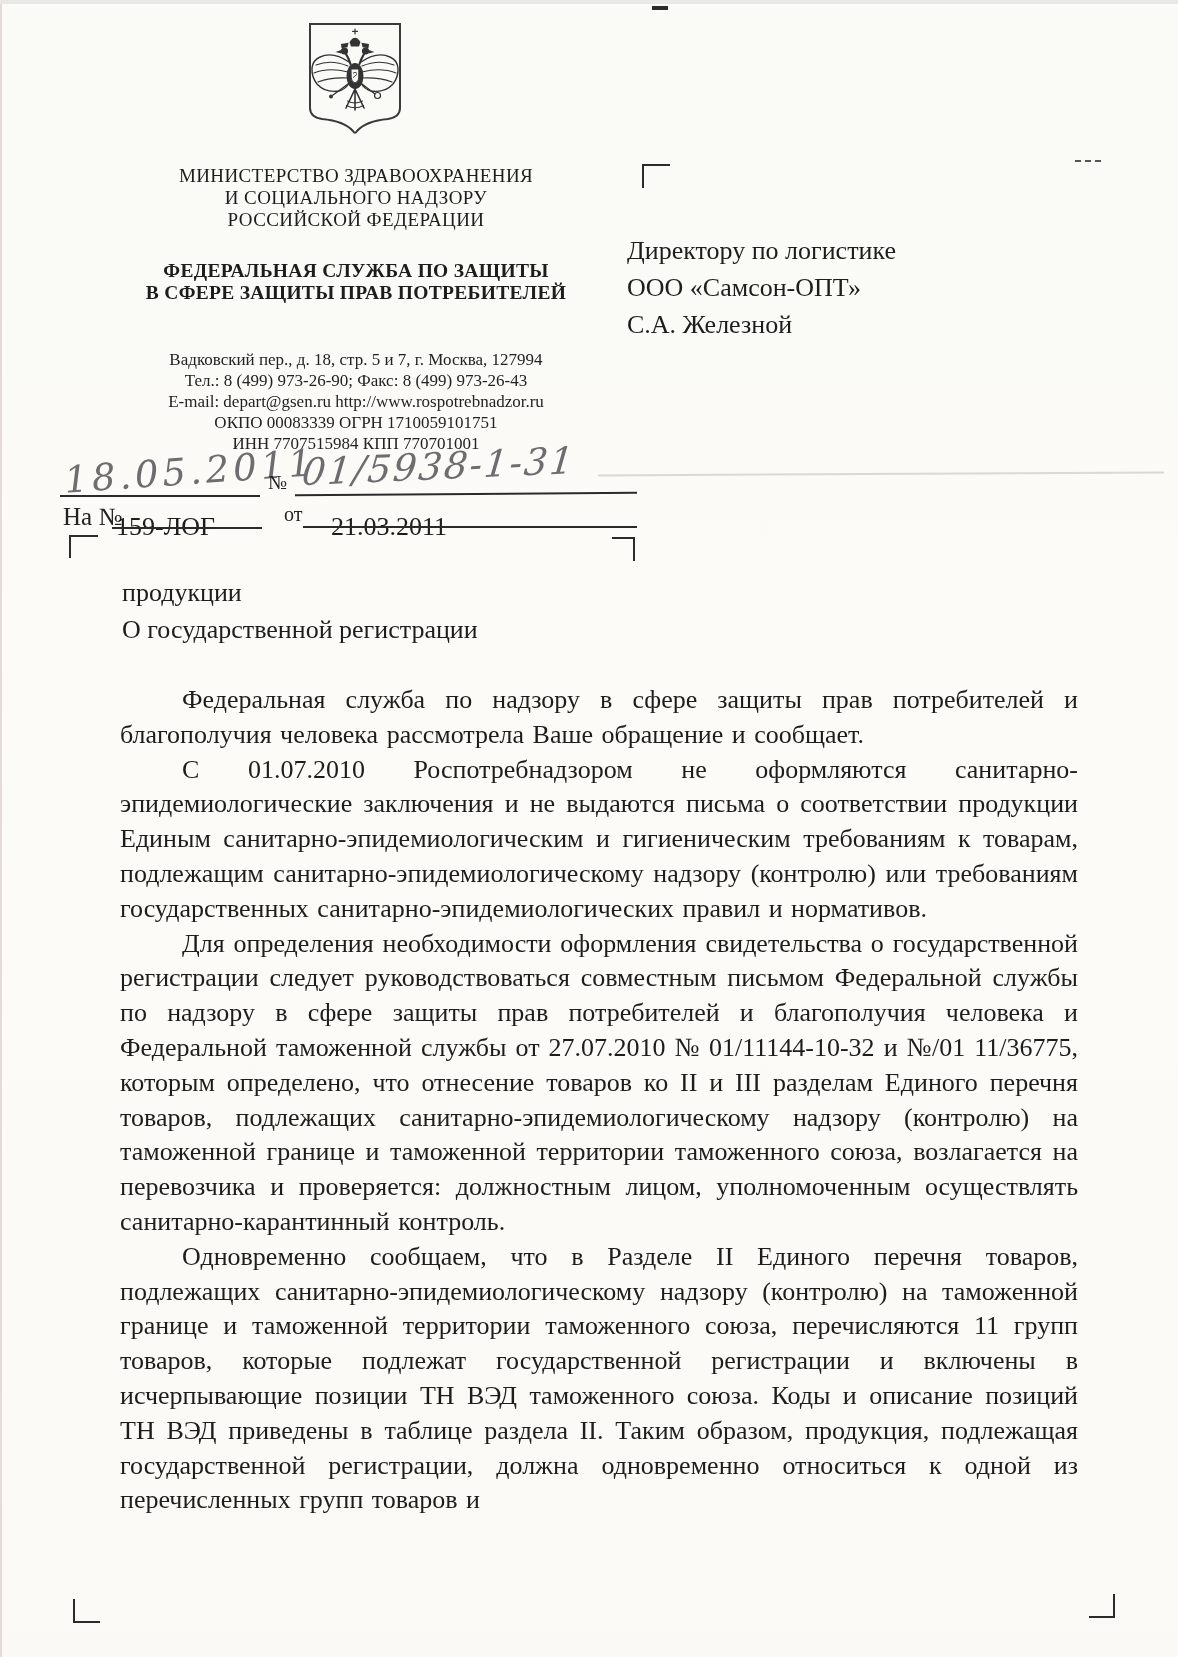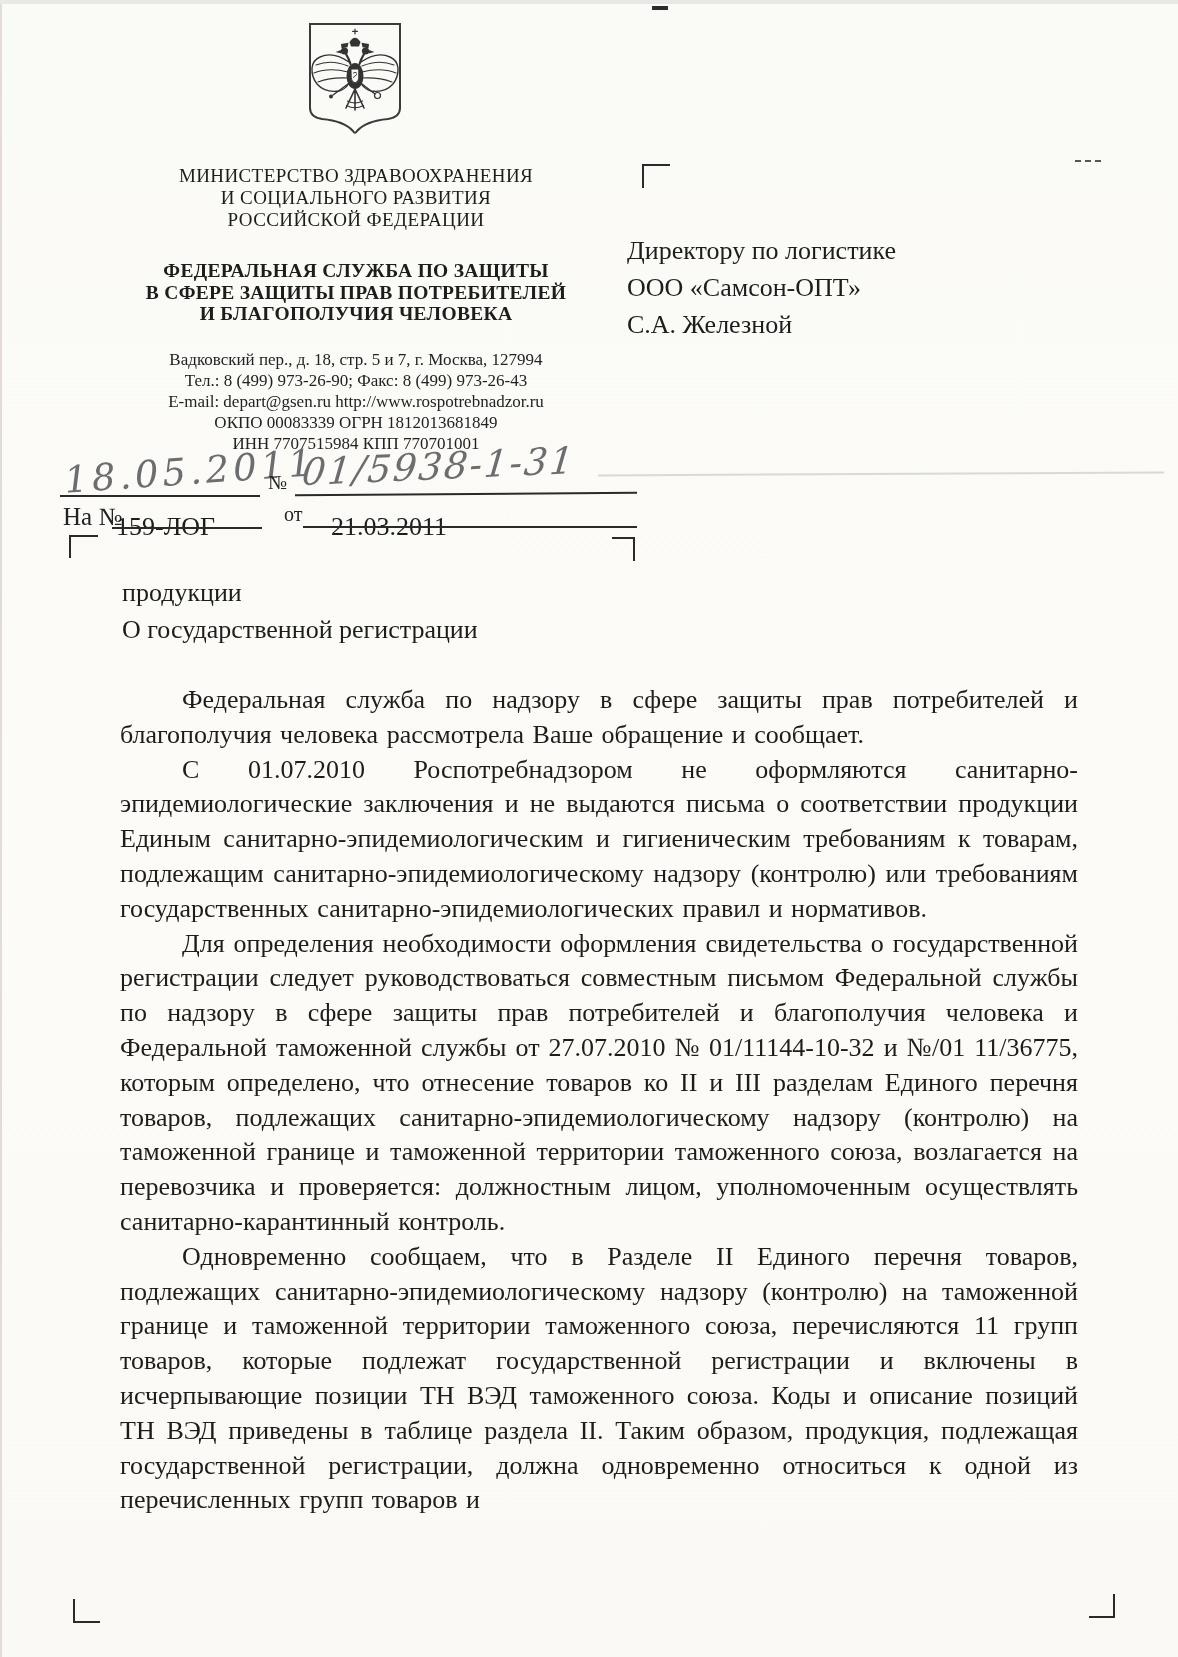--- a/index.html
+++ b/index.html
@@ -107,7 +107,7 @@
 
   <div class="org org-ministry">
     <div>МИНИСТЕРСТВО ЗДРАВООХРАНЕНИЯ</div>
-    <div>И СОЦИАЛЬНОГО РАЗВИТИЯ</div>
+    <div>И СОЦИАЛЬНОГО НАДЗОРУ</div>
     <div>РОССИЙСКОЙ ФЕДЕРАЦИИ</div>
   </div>
 

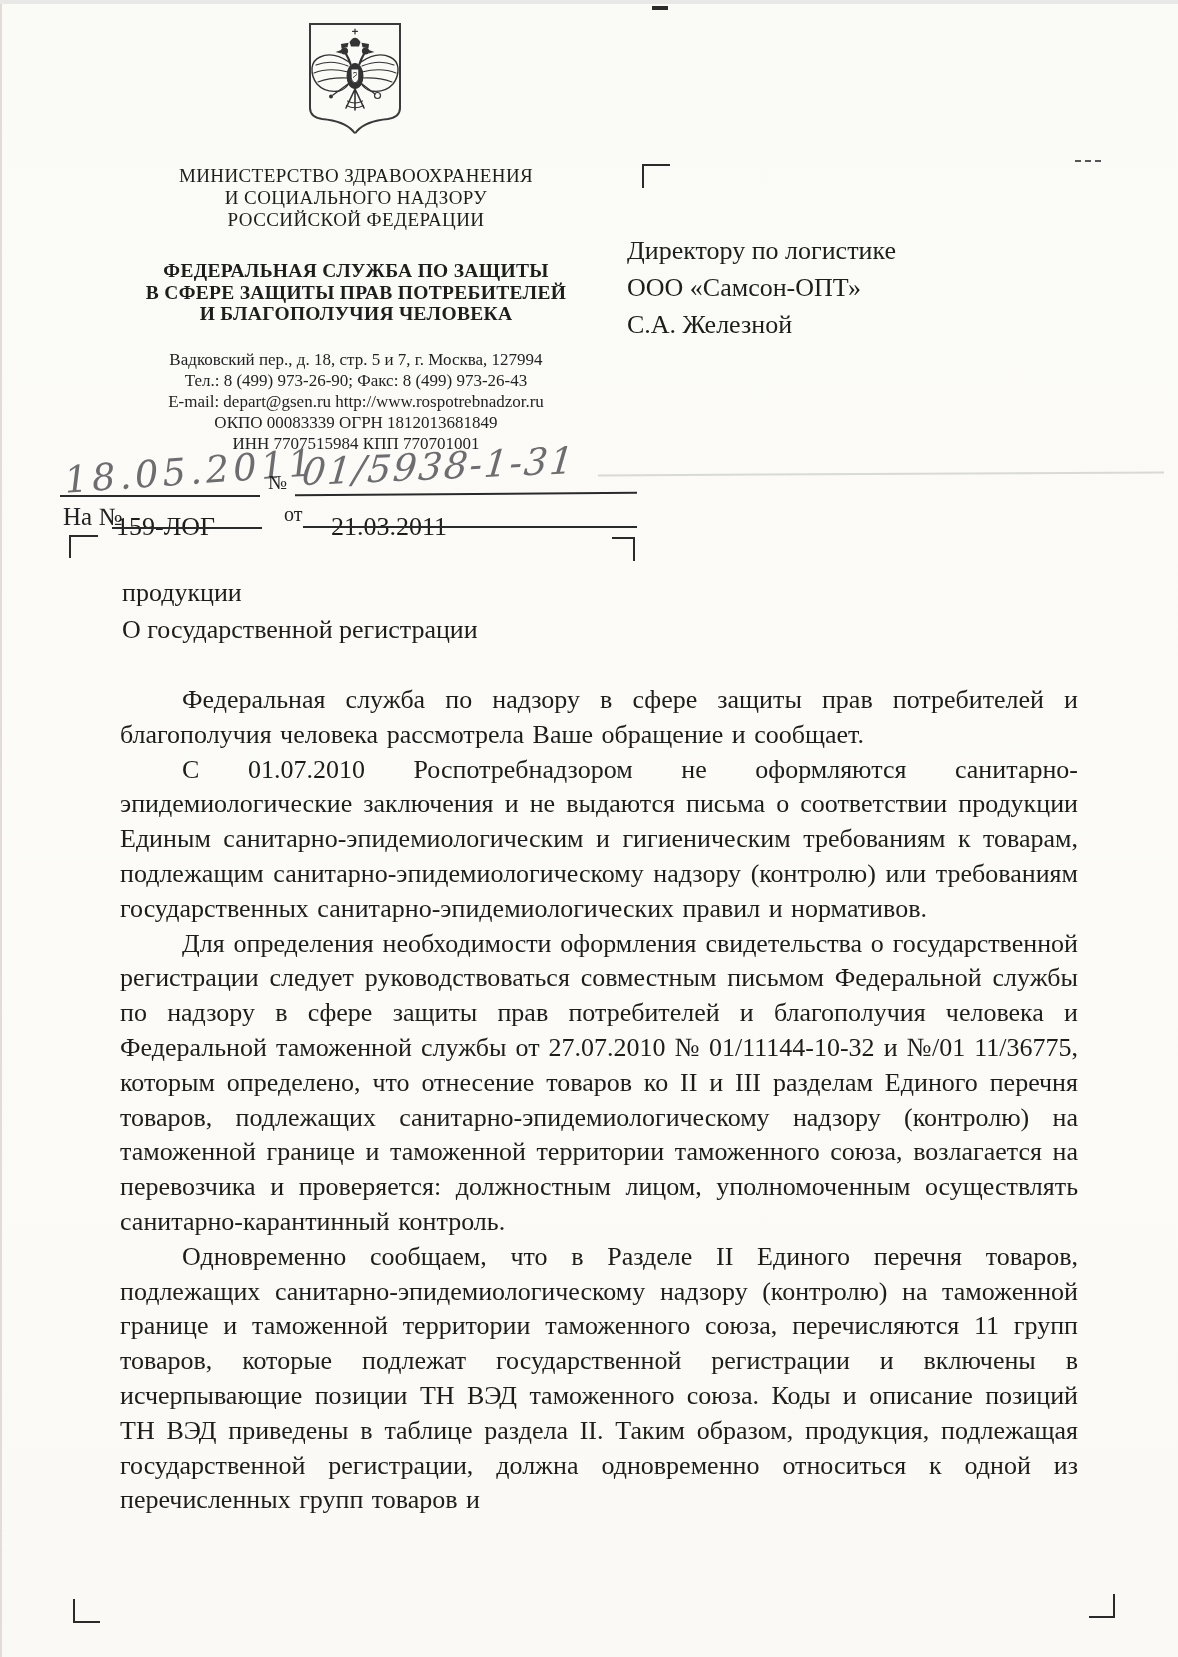--- a/index.html
+++ b/index.html
@@ -114,7 +114,6 @@
   <div class="org org-agency">
     <div>ФЕДЕРАЛЬНАЯ СЛУЖБА ПО ЗАЩИТЫ</div>
     <div>В СФЕРЕ ЗАЩИТЫ ПРАВ ПОТРЕБИТЕЛЕЙ</div>
-    <div>И БЛАГОПОЛУЧИЯ ЧЕЛОВЕКА</div>
   </div>
 
   <div class="org org-contacts">

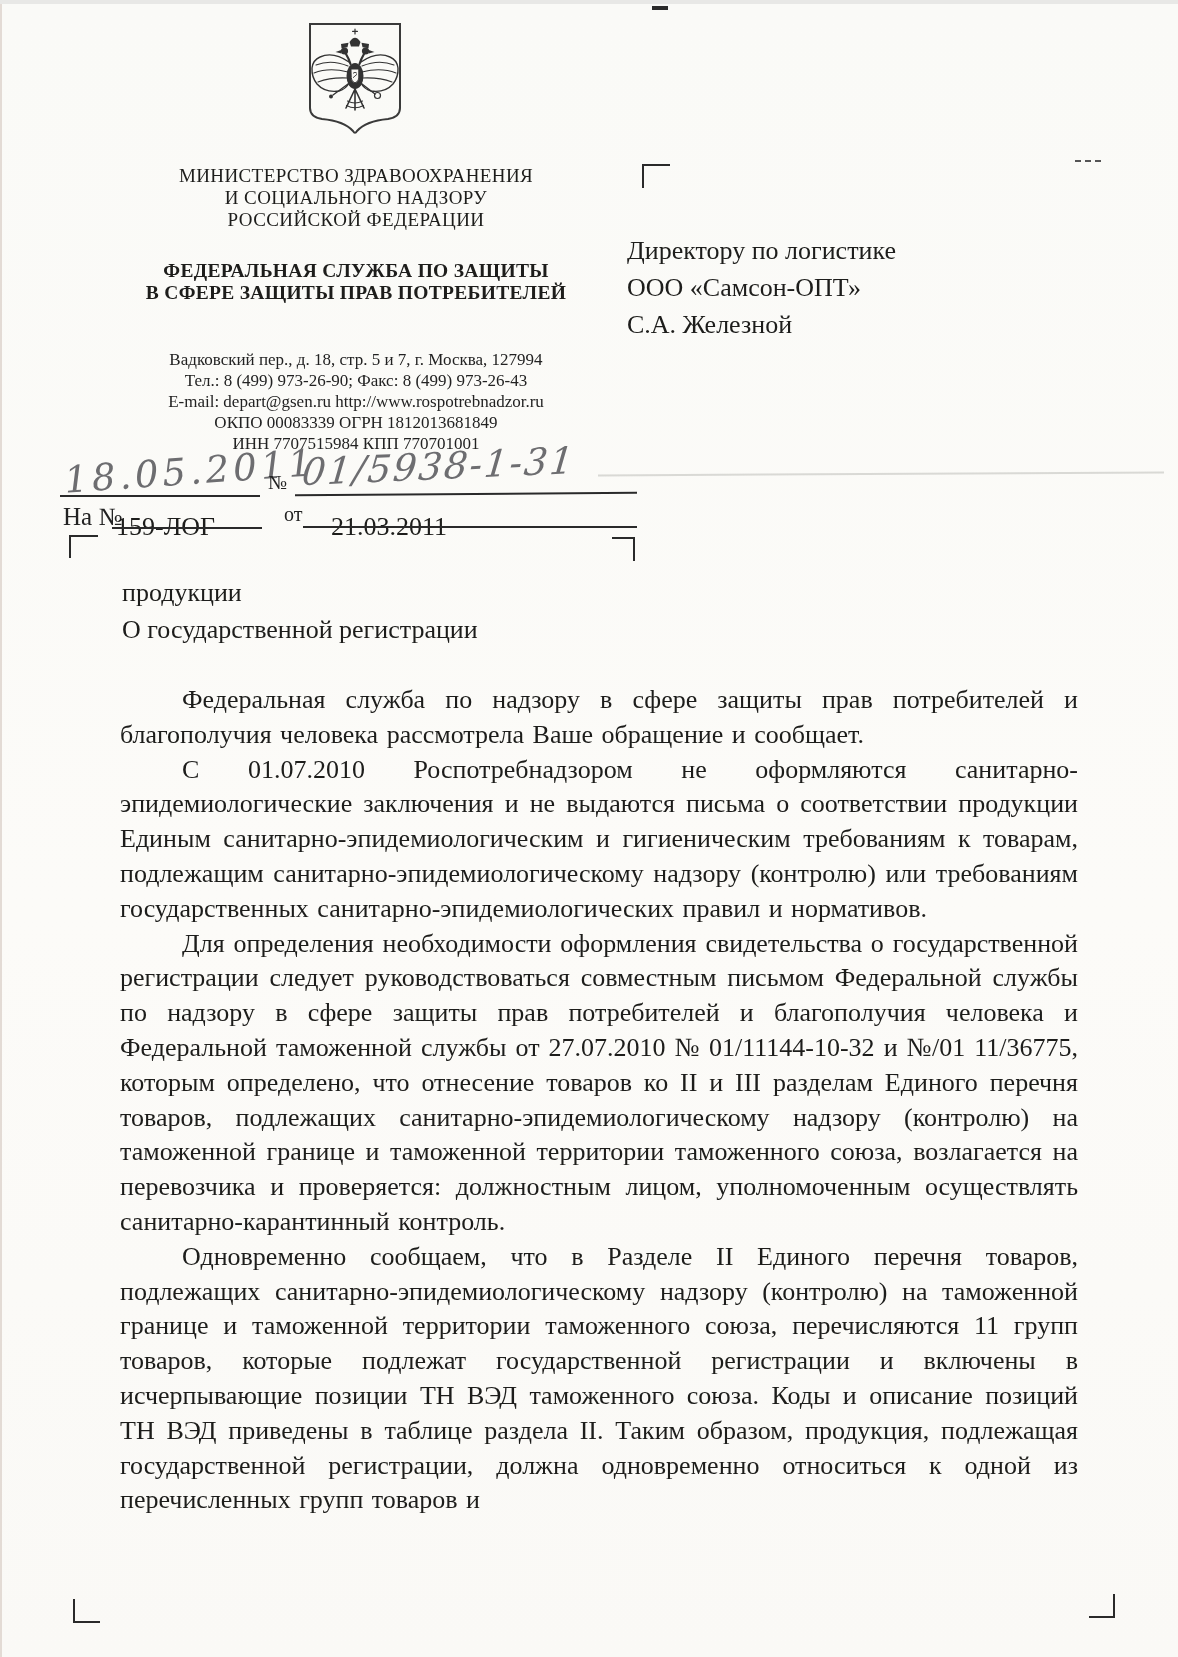--- a/index.html
+++ b/index.html
@@ -120,7 +120,7 @@
     <div>Вадковский пер., д. 18, стр. 5 и 7,  г. Москва, 127994</div>
     <div>Тел.: 8 (499) 973-26-90; Факс: 8 (499) 973-26-43</div>
     <div>E-mail: depart@gsen.ru  http://www.rospotrebnadzor.ru</div>
-    <div>ОКПО 00083339  ОГРН 1812013681849</div>
+    <div>ОКПО 00083339  ОГРН 1710059101751</div>
     <div>ИНН 7707515984  КПП 770701001</div>
   </div>
 

